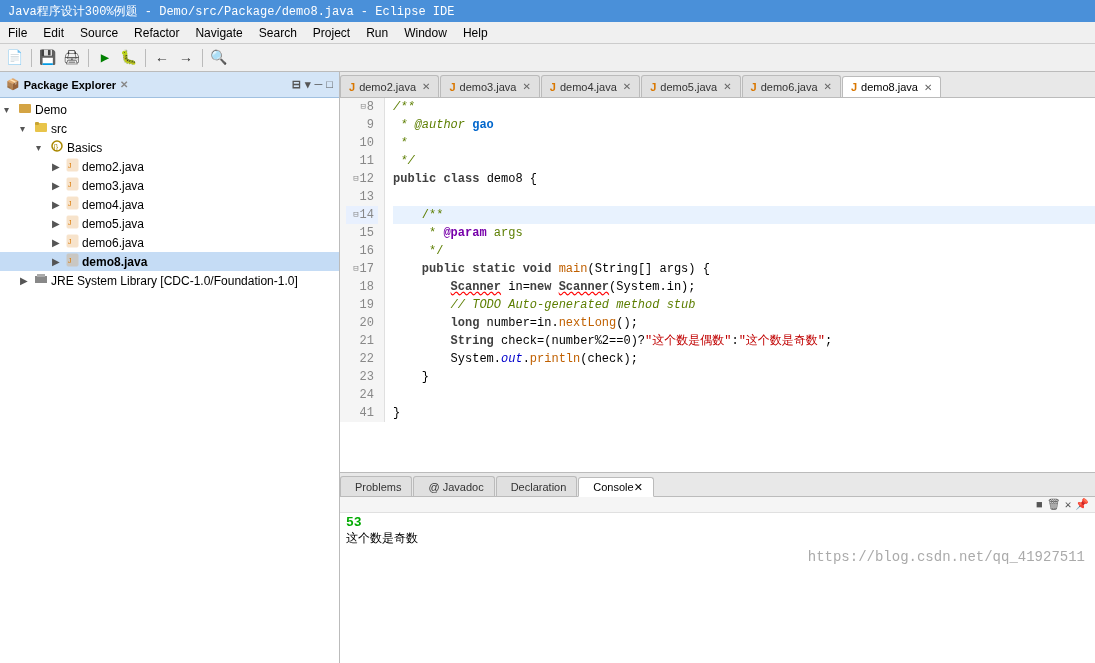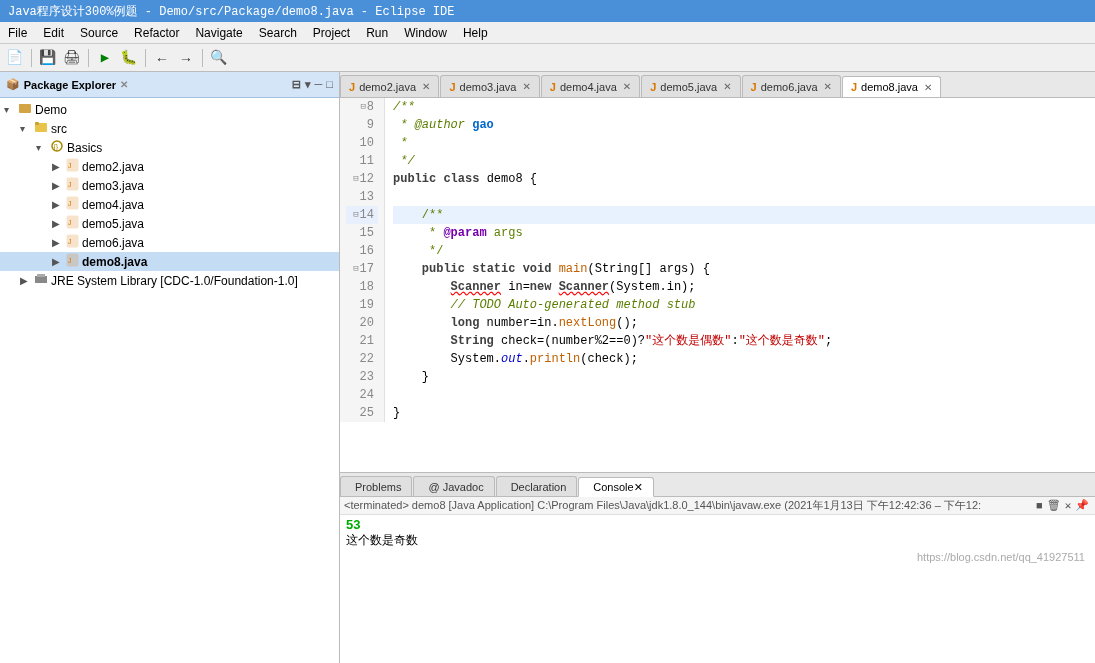--- a/index.html
+++ b/index.html
@@ -459,7 +459,7 @@
               <div class="line-num">22</div>
               <div class="line-num">23</div>
               <div class="line-num">24</div>
-              <div class="line-num">25</div>
+              <div class="line-num">41</div>
             </div>
           <div id="code-lines">
 

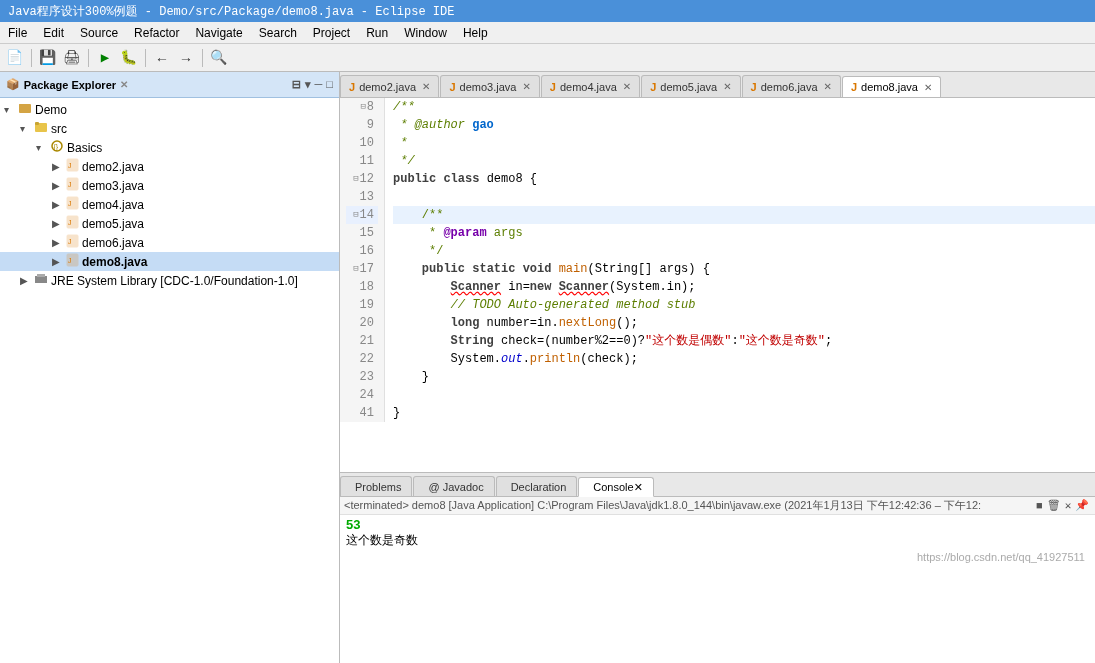--- a/index.html
+++ b/index.html
@@ -507,7 +507,6 @@
             </div>
           </div>
         <div id="console-toolbar">
-          <span class="console-status" style="font-family:'Segoe UI',Arial,sans-serif; font-size:11px; color:#555; overflow:hidden; white-space:nowrap; text-overflow:ellipsis;">&lt;terminated&gt; demo8 [Java Application] C:\Program Files\Java\jdk1.8.0_144\bin\javaw.exe (2021年1月13日 下午12:42:36 – 下午12:</span>
           <span class="console-btn" title="Stop">■</span>
           <span class="console-btn" title="Clear Console">🗑</span>
           <span class="console-btn" title="Close">✕</span>

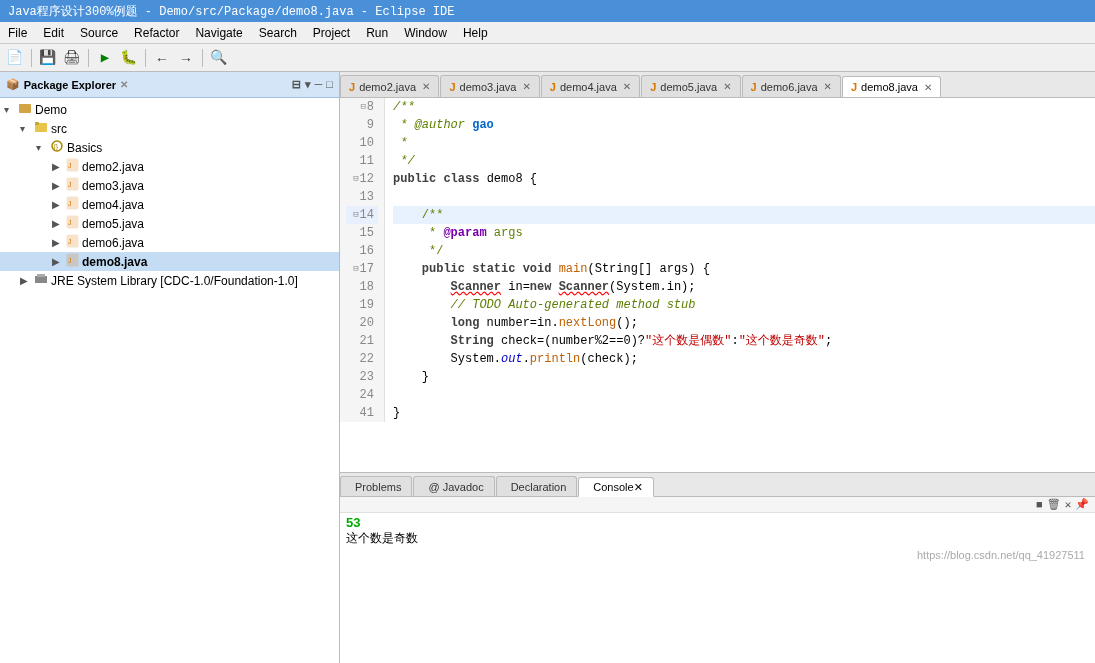--- a/index.html
+++ b/index.html
@@ -240,7 +240,7 @@
     #bottom-content {
       flex: 1;
       font-size: 12px;
-      font-family: Liberation Sans, sans-serif;
+      font-family: Liberation Mono, monospace;
       padding: 2px 6px;
       overflow-y: auto;
       color: #000;

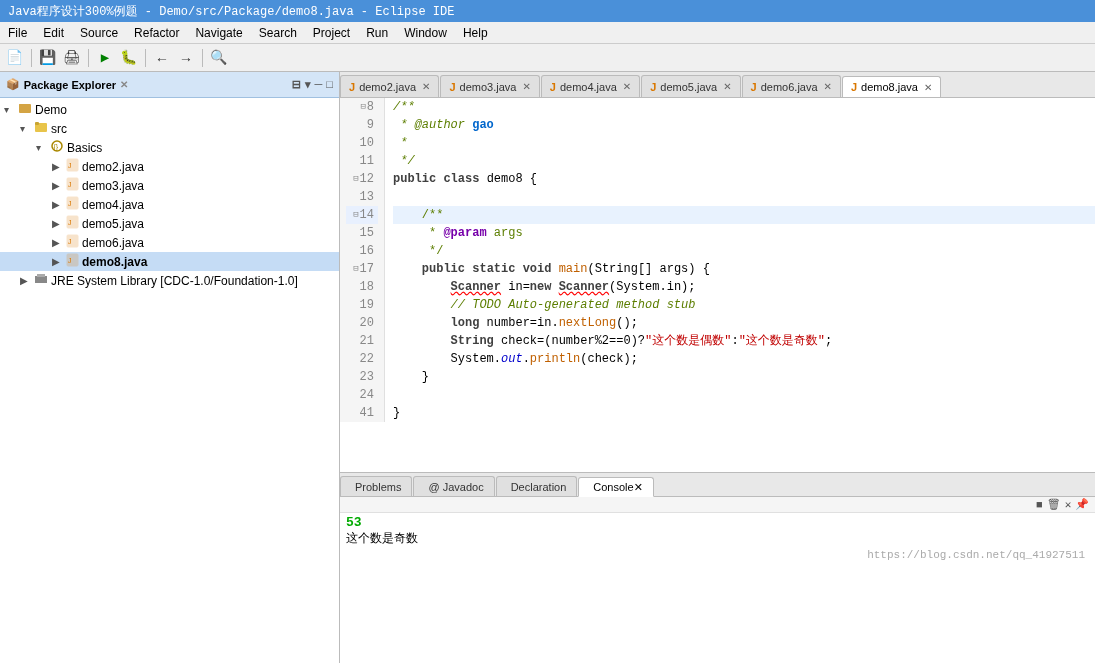--- a/index.html
+++ b/index.html
@@ -257,7 +257,7 @@
     .console-status { color: #666; font-size: 11px; font-family: 'Segoe UI', Arial, sans-serif; flex: 1; }
     .console-output { color: #00aa00; font-size: 13px; font-weight: bold; }
     .console-text { color: #000; }
-    .watermark { color: #aaa; font-size: 11px; text-align: right; padding: 2px 4px; }
+    .watermark { color: #aaa; font-size: 14px; text-align: right; padding: 2px 4px; }
 
     
     ::-webkit-scrollbar { width: 10px; height: 10px; }

